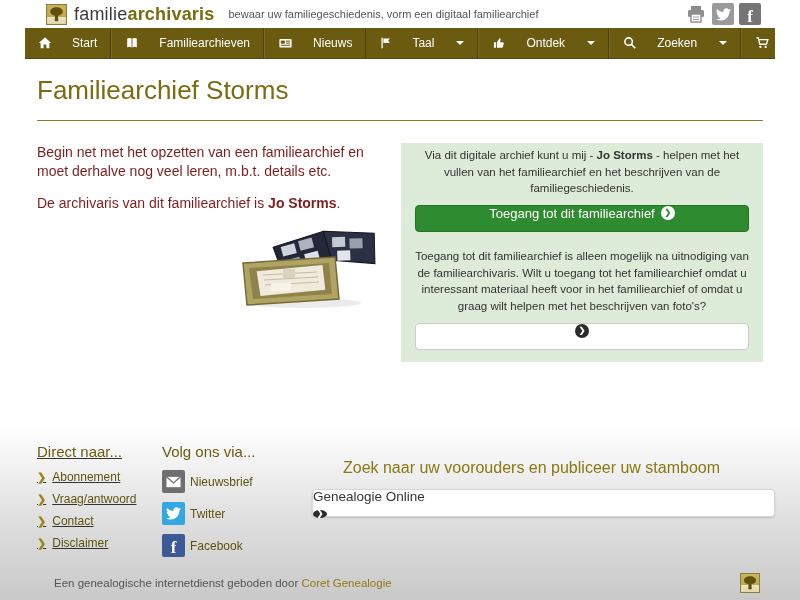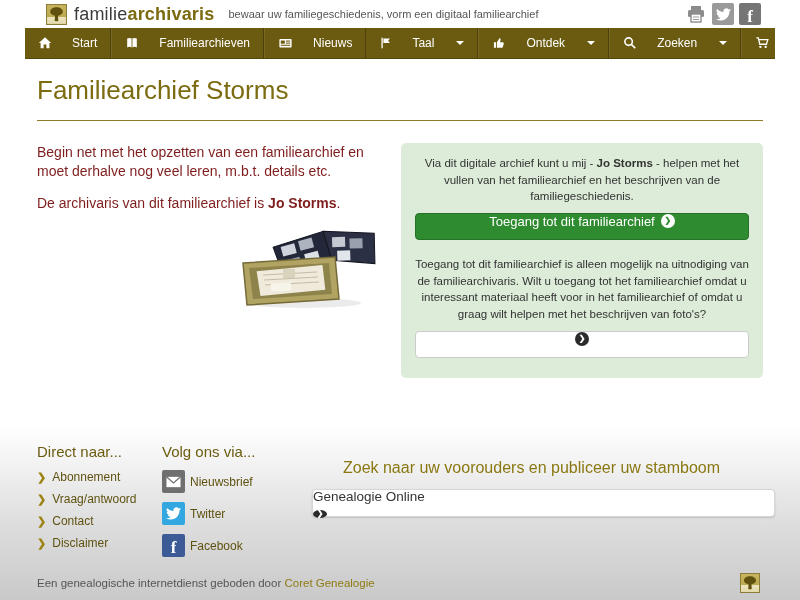--- a/index.html
+++ b/index.html
@@ -37,7 +37,7 @@
   .left-col p { font-size:14px; line-height:1.38; color:#7f1d1d; margin-bottom:12px; }
   .photo-wrap { display:flex; justify-content:flex-end; padding-right:4px; margin-top:-4px; }
   
-  .panel { flex:0 0 362px; background:#dcecd8; border-radius:5px; padding:12px 14px; }
+  .panel { flex:0 0 362px; background:#dcecd8; border-radius:0; padding:4px 14px; }
   .panel p { font-size:11.5px; line-height:1.45; text-align:center; color:#333; }
   .btn { display:flex; align-items:flex-start; justify-content:center; gap:6px; width:100%; height:27px; border-radius:4px; font-size:13px; cursor:pointer; margin:8px 0; }
   .btn-green { background:#2f8b2f; border:1px solid #267126; color:#fff; }

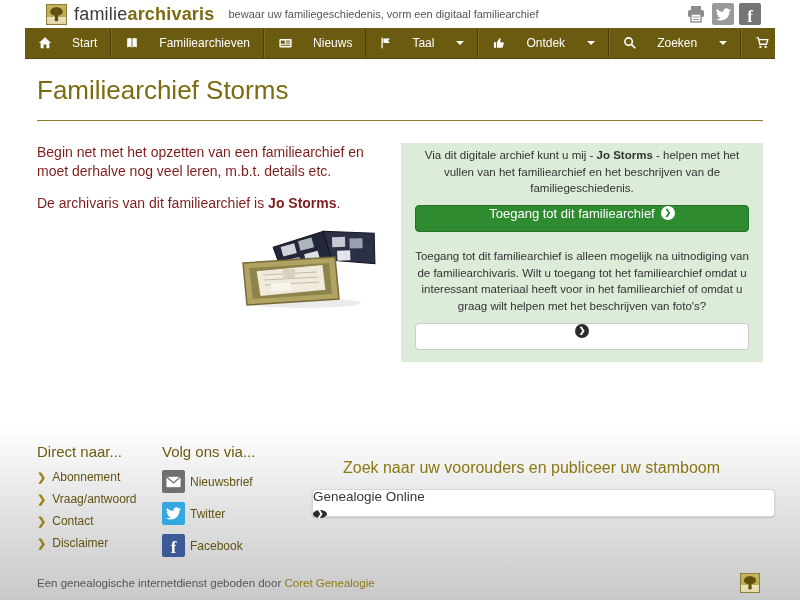--- a/index.html
+++ b/index.html
@@ -49,7 +49,7 @@
   
   footer { flex:0 0 155px; background:linear-gradient(#ffffff, #dedede 55%, #c9c9c9); padding:16px 37px 0 37px; display:flex; flex-direction:column; }
   .foot-cols { display:flex; flex:1 1 auto; }
-  .fcol1 { width:125px; flex:0 0 auto; }
+  .fcol1 { width:125px; flex:0 0 auto;text-decoration:underline; }
   .fcol2 { width:128px; flex:0 0 auto; }
   .fcol3 { flex:1 1 auto; padding-left:10px; }
   .fhead { font-size:15px; color:#6b5c10; margin-bottom:10px; }

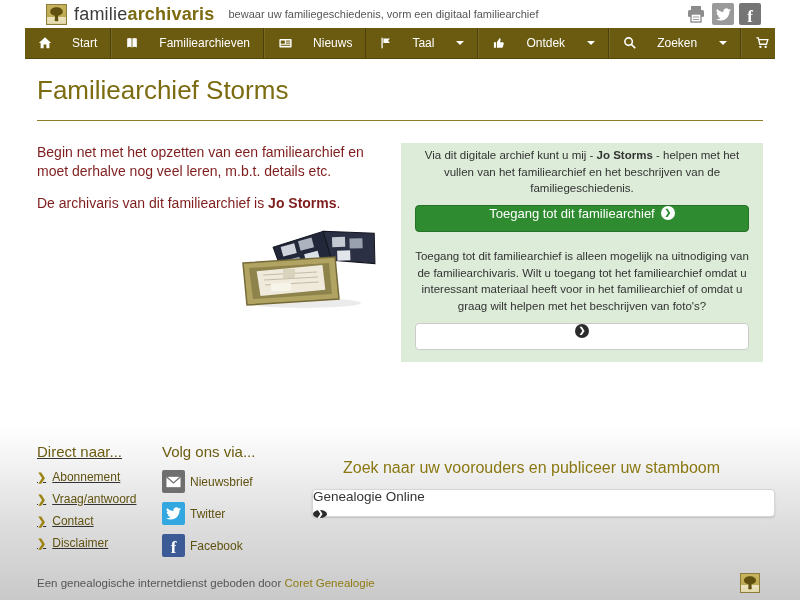--- a/index.html
+++ b/index.html
@@ -61,7 +61,7 @@
   .social-label { font-size:12px; color:#5f5210; }
   .promo-head { font-size:16px; color:#8a7812; text-align:center; margin:16px 0 12px 0; }
   .btn-promo { height:28px; font-size:13.5px; margin:12px; box-shadow:0 1px 2px rgba(0,0,0,.15); border:1px solid #d6d6d6;flex-direction:column; }
-  .foot-bottom { height:34px; display:flex; align-items:center; justify-content:space-between; }
+  .foot-bottom { height:34px; display:flex; align-items:center; justify-content:space-between;margin-left:17px; }
   .credit { font-size:11.5px; color:#555; }
   .credit a { color:#8f7a14; text-decoration:none; cursor:pointer; }
   .foot-logo { width:20px; height:20px; margin-right:3px; }

